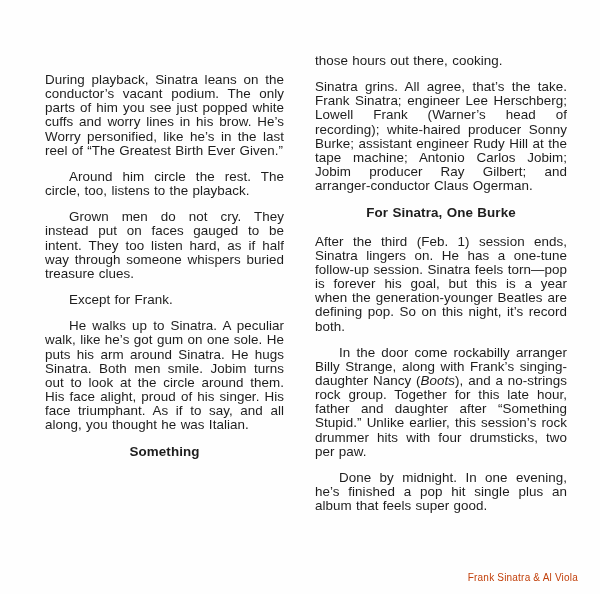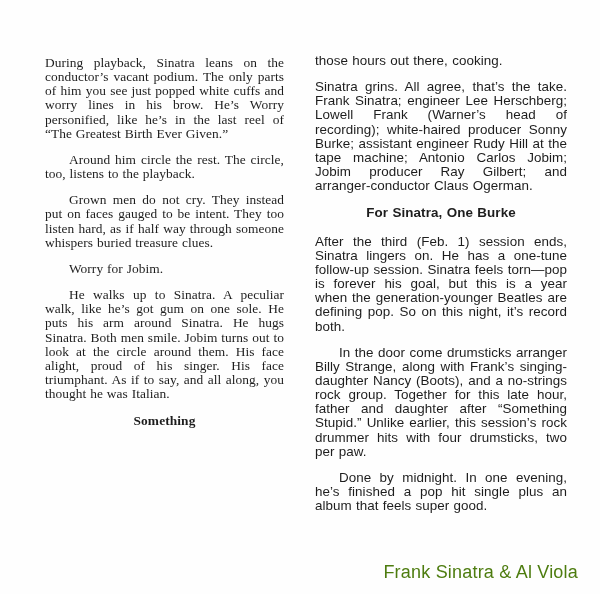--- a/index.html
+++ b/index.html
@@ -24,7 +24,7 @@
     letter-spacing: 0.05px;
     word-spacing: 0.5px;
   }
-  .col-left  { left: 33px;  top: 44px; width: 263px; font-family: Liberation Serif, serif; }
+  .col-left  { left: 33px;  top: 61px; width: 263px; }
   .col-right { left: 303px; top: 42px; width: 276px; }
   .para {
     margin: 12px;

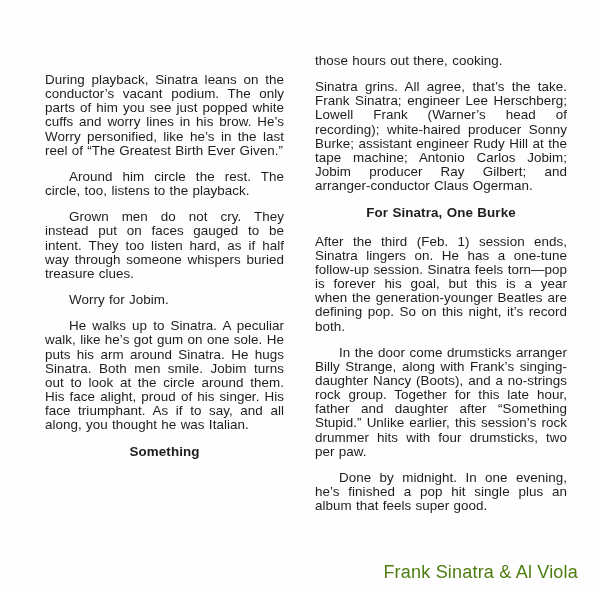--- a/index.html
+++ b/index.html
@@ -58,7 +58,7 @@
       <p class="para"><span>During playback, Sinatra leans on the conductor’s vacant podium. The only parts of him you see just popped white cuffs and worry lines in his brow. He’s Worry personified, like he’s in the last reel of “The Greatest Birth Ever Given.”</span></p>
       <p class="para indent"><span>Around him circle the rest. The circle, too, listens to the playback.</span></p>
       <p class="para indent"><span>Grown men do not cry. They instead put on faces gauged to be intent. They too listen hard, as if half way through someone whispers buried treasure clues.</span></p>
-      <p class="para indent"><span>Worry for Jobim.</span></p>
+      <p class="para indent"><span>Except for Frank.</span></p>
       <p class="para indent"><span>He walks up to Sinatra. A peculiar walk, like he’s got gum on one sole. He puts his arm around Sinatra. He hugs Sinatra. Both men smile. Jobim turns out to look at the circle around them. His face alight, proud of his singer. His face triumphant. As if to say, and all along, you thought he was Italian.</span></p>
       <h3 class="heading"><span>Something</span></h3>
     </div>

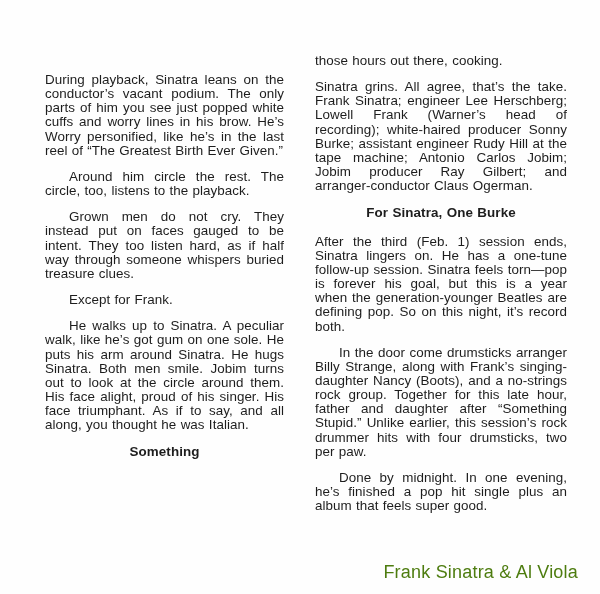--- a/index.html
+++ b/index.html
@@ -67,7 +67,7 @@
       <p class="para"><span>Sinatra grins. All agree, that’s the take. Frank Sinatra; engineer Lee Herschberg; Lowell Frank (Warner’s head of recording); white-haired producer Sonny Burke; assistant engineer Rudy Hill at the tape machine; Antonio Carlos Jobim; Jobim producer Ray Gilbert; and arranger-conductor Claus Ogerman.</span></p>
       <h3 class="heading"><span>For Sinatra, One Burke</span></h3>
       <p class="para"><span>After the third (Feb. 1) session ends, Sinatra lingers on. He has a one-tune follow-up session. Sinatra feels torn—pop is forever his goal, but this is a year when the generation-younger Beatles are defining pop. So on this night, it’s record both.</span></p>
-      <p class="para indent"><span>In the door come drumsticks arranger Billy Strange, along with Frank’s singing-daughter Nancy (</span><span class="italic">Boots</span><span>), and a no-strings rock group. Together for this late hour, father and daughter after “Something Stupid.” Unlike earlier, this session’s rock drummer hits with four drumsticks, two per paw.</span></p>
+      <p class="para indent"><span>In the door come rockabilly arranger Billy Strange, along with Frank’s singing-daughter Nancy (</span><span class="italic">Boots</span><span>), and a no-strings rock group. Together for this late hour, father and daughter after “Something Stupid.” Unlike earlier, this session’s rock drummer hits with four drumsticks, two per paw.</span></p>
       <p class="para indent"><span>Done by midnight. In one evening, he’s finished a pop hit single plus an album that feels super good.</span></p>
     </div>
   <div class="caption">Frank Sinatra &amp; Al Viola</div>

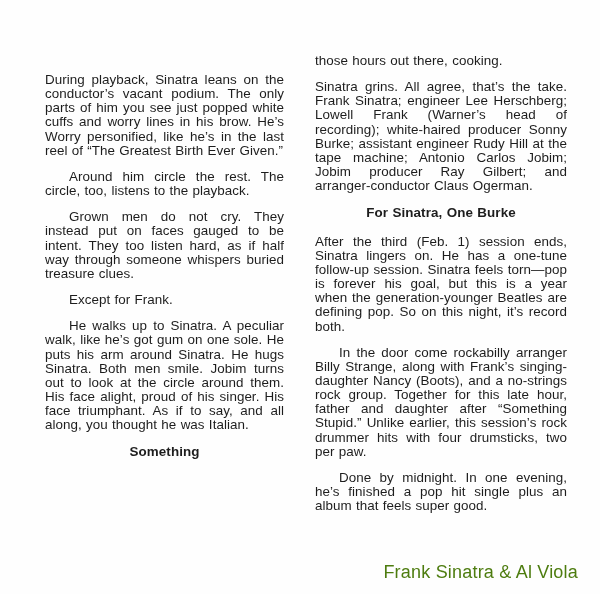--- a/index.html
+++ b/index.html
@@ -40,7 +40,7 @@
     margin: 13px 0 14px 0;
     letter-spacing: 0.1px;
   }
-  .italic { }
+  .italic { font-style: italic; }
   .caption {
     position: absolute;
     right: 22px;

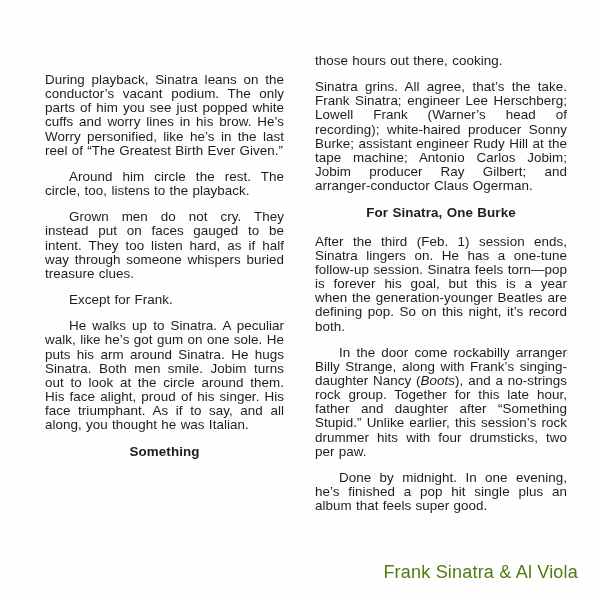--- a/index.html
+++ b/index.html
@@ -45,8 +45,8 @@
     position: absolute;
     right: 22px;
     bottom: 11px;
-    font-size: 18px;
-    color: #4d7c0f;
+    font-size: 10px;
+    color: #c2410c;
     letter-spacing: 0.2px;
   }
 </style>

